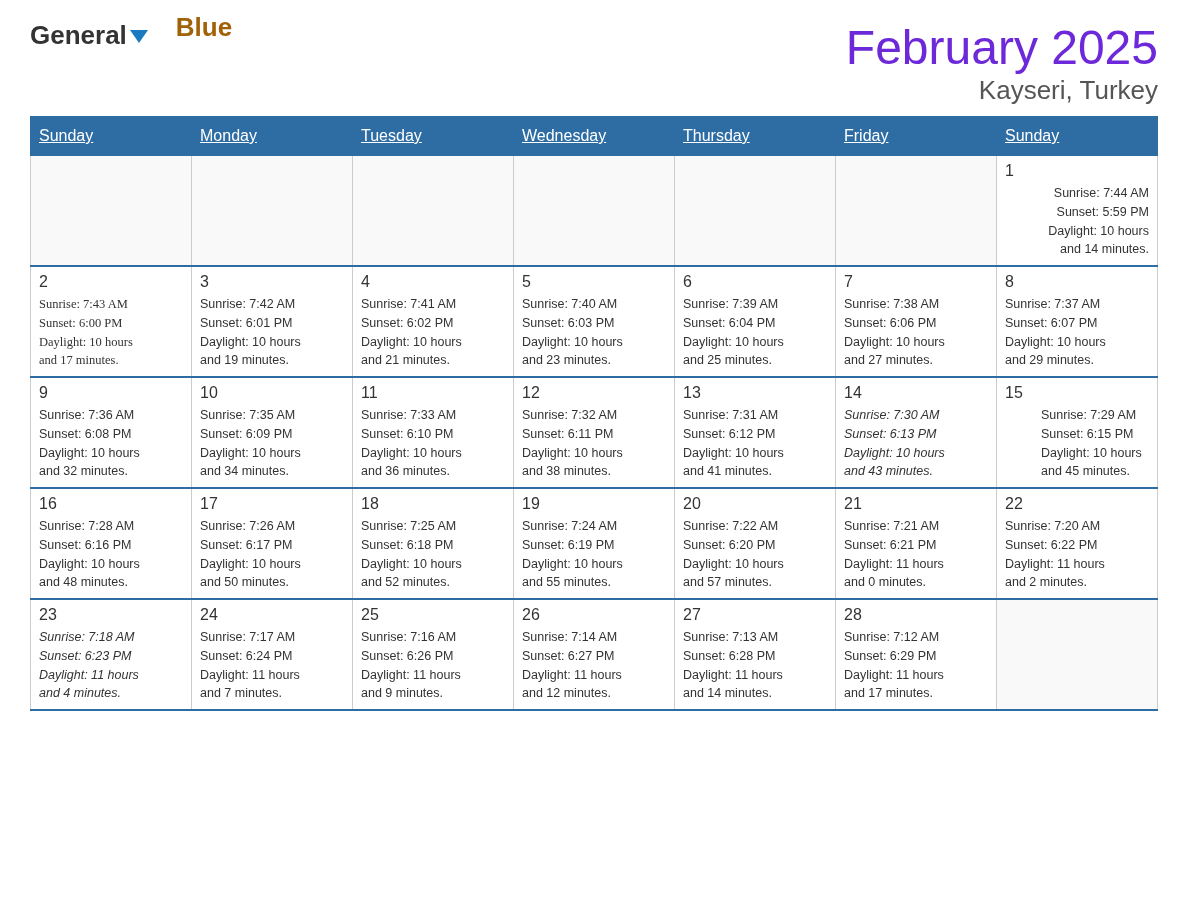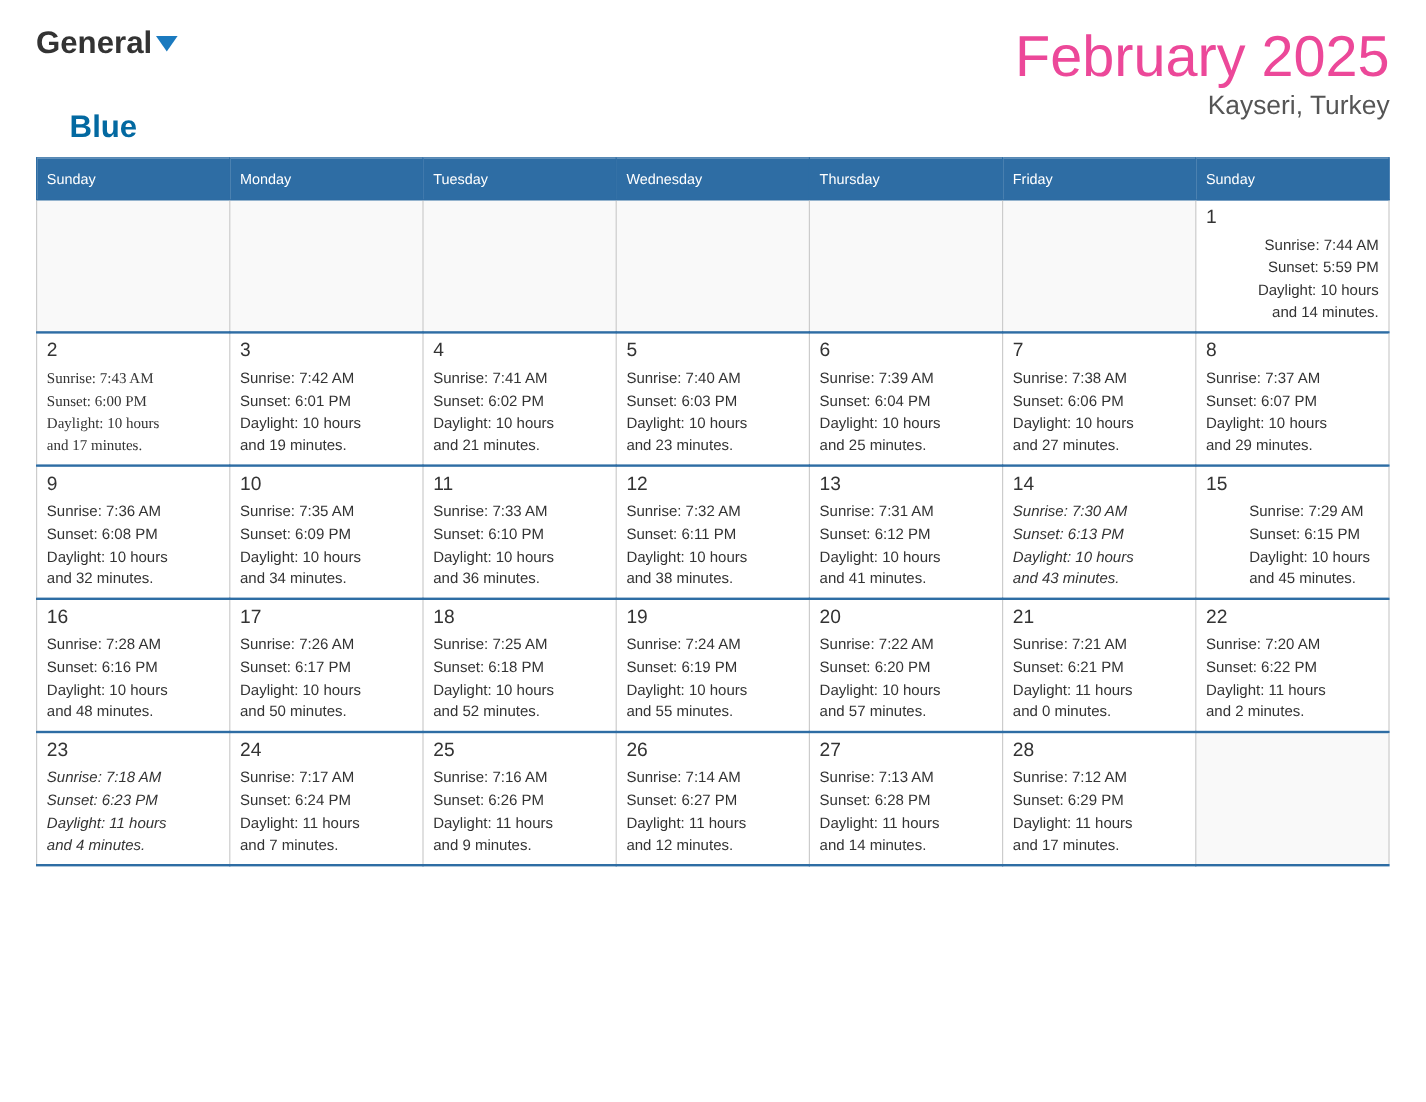--- a/index.html
+++ b/index.html
@@ -18,9 +18,8 @@
     }
     .logo {
       display: flex;
-      flex-direction: column;
+      flex-direction: row;
       align-items: flex-start;
-      gap: 47px;
     }
     .logo-general {
       font-size: 26px;

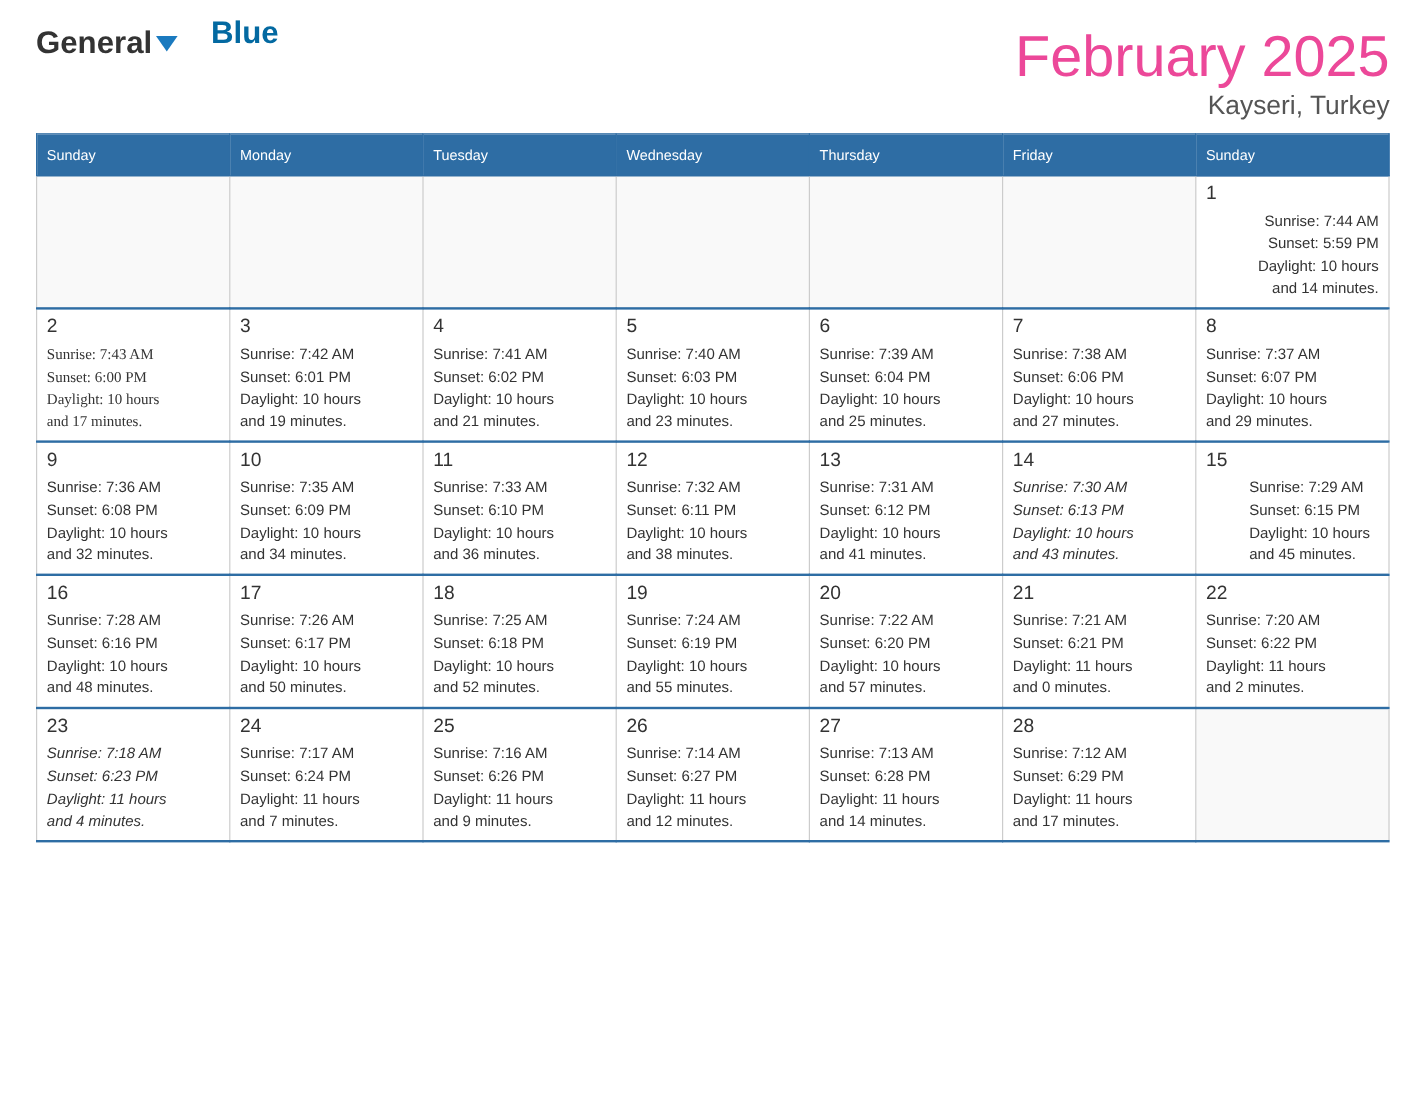--- a/index.html
+++ b/index.html
@@ -32,7 +32,7 @@
     .logo-blue {
       font-size: 26px;
       font-weight: bold;
-      color: #0369a1;
+      color: #a16207;
       margin-top: -8px;
       margin-left: 28px;
     }

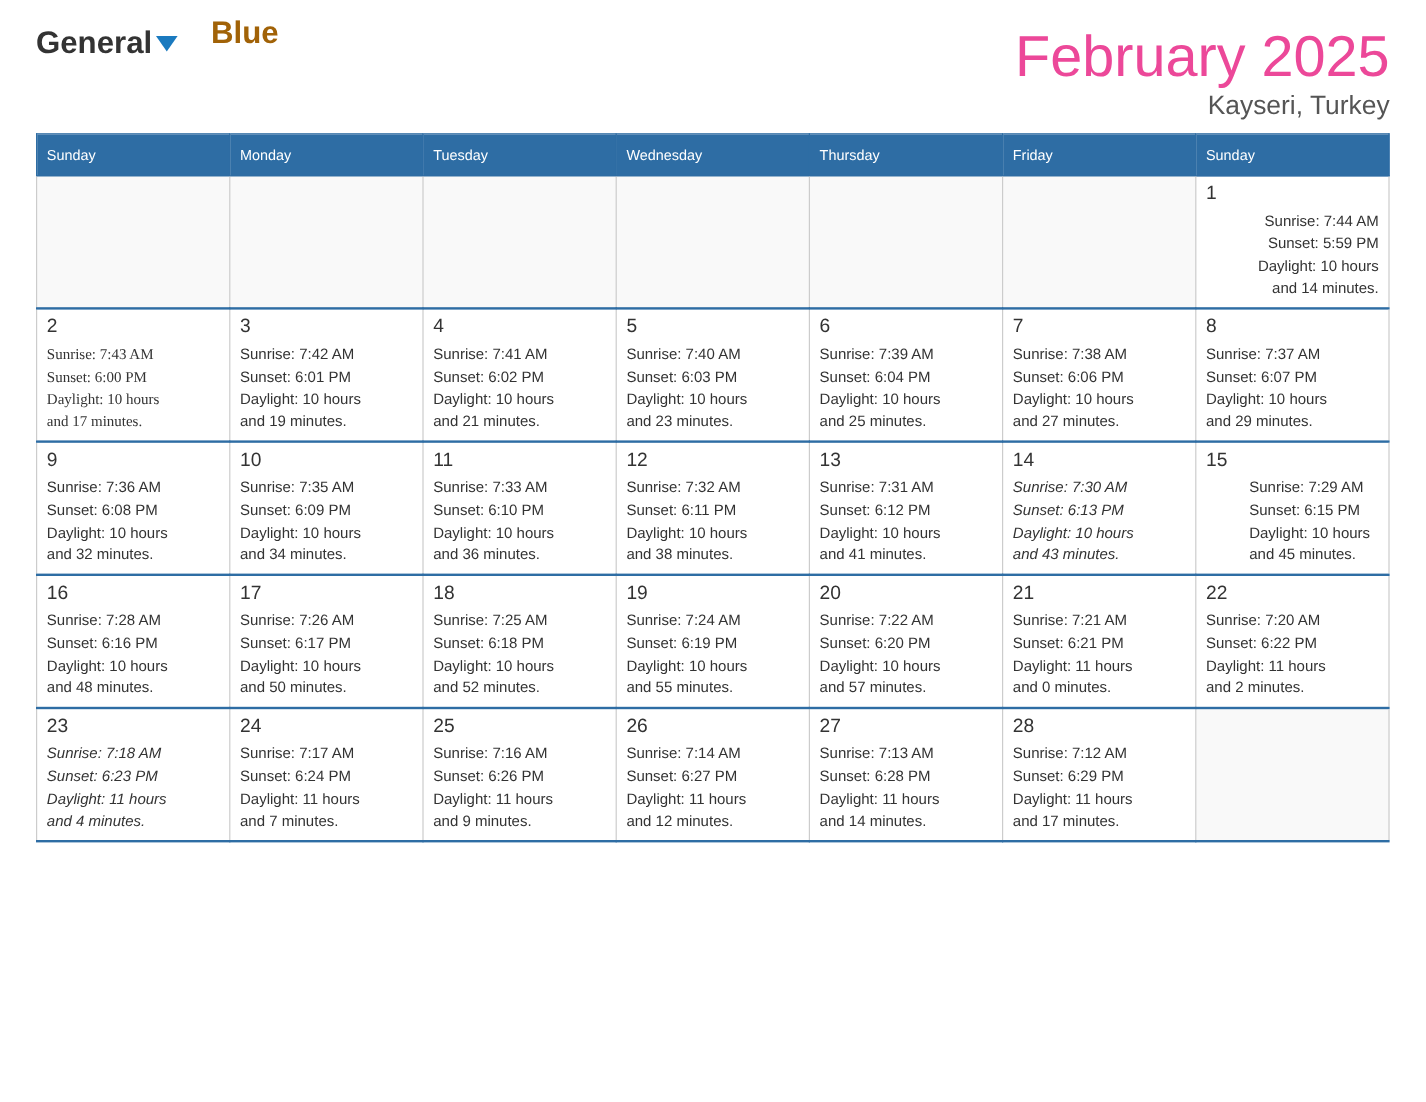--- a/index.html
+++ b/index.html
@@ -42,7 +42,7 @@
     .title-section h1 {
       font-size: 48px;
       font-weight: normal;
-      color: #ec4899;
+      color: #6d28d9;
       margin-left: 20px;
     }
     .title-section h2 {

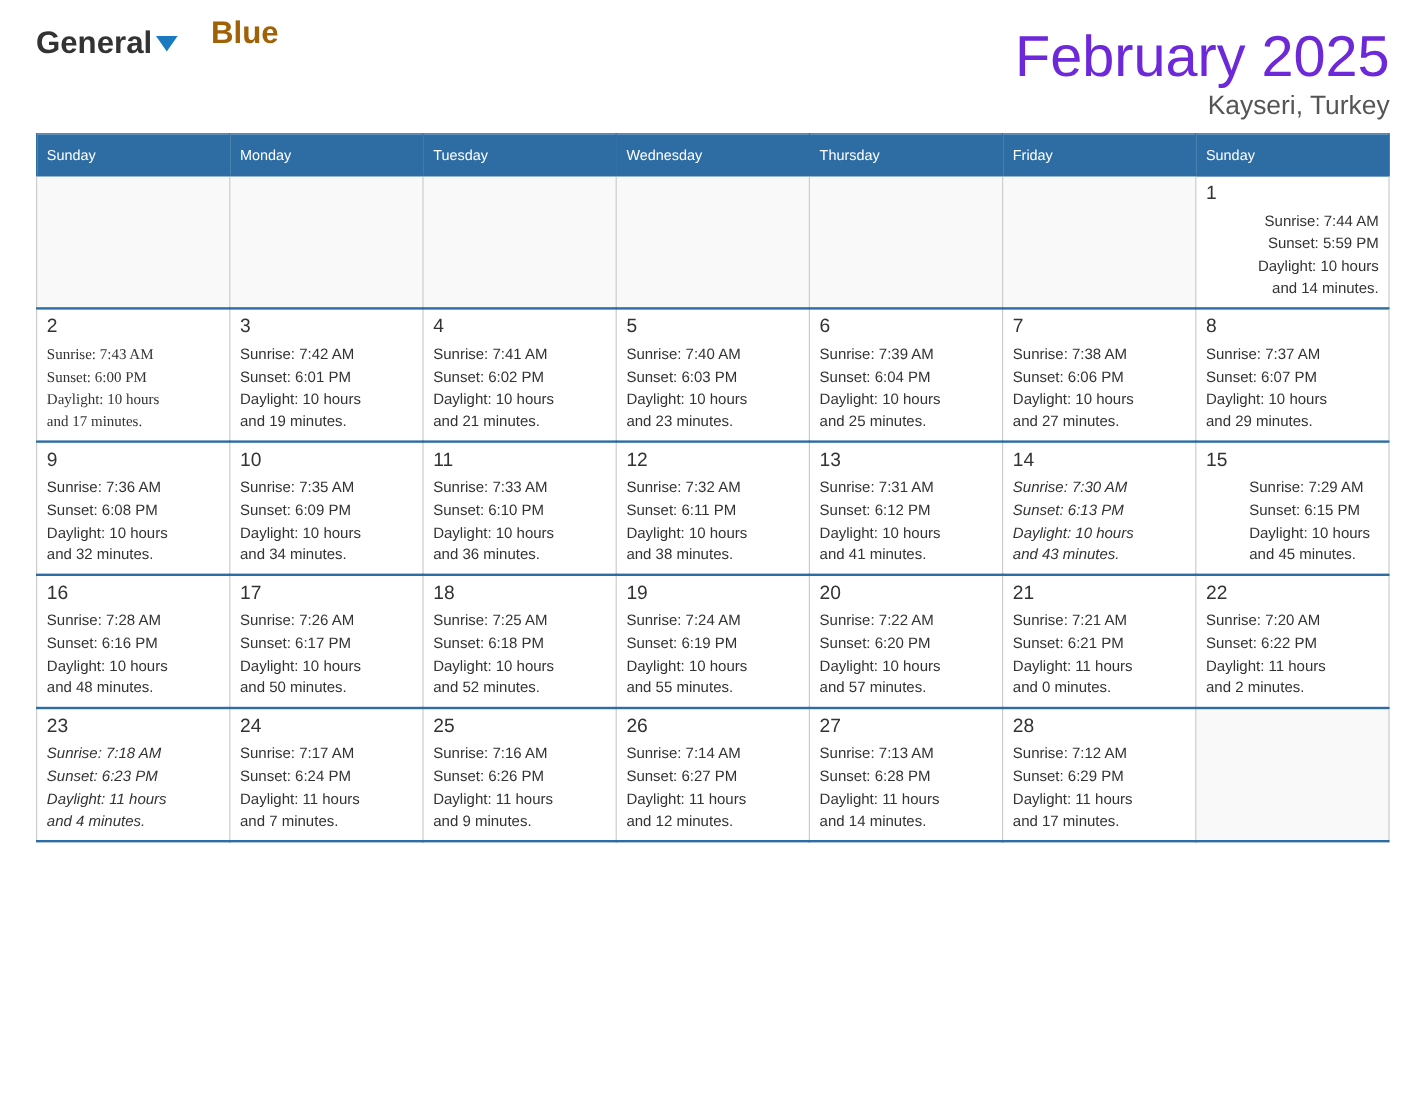--- a/index.html
+++ b/index.html
@@ -46,7 +46,7 @@
       margin-left: 20px;
     }
     .title-section h2 {
-      font-size: 22px;
+      font-size: 26px;
       font-weight: normal;
       color: #555;
     }

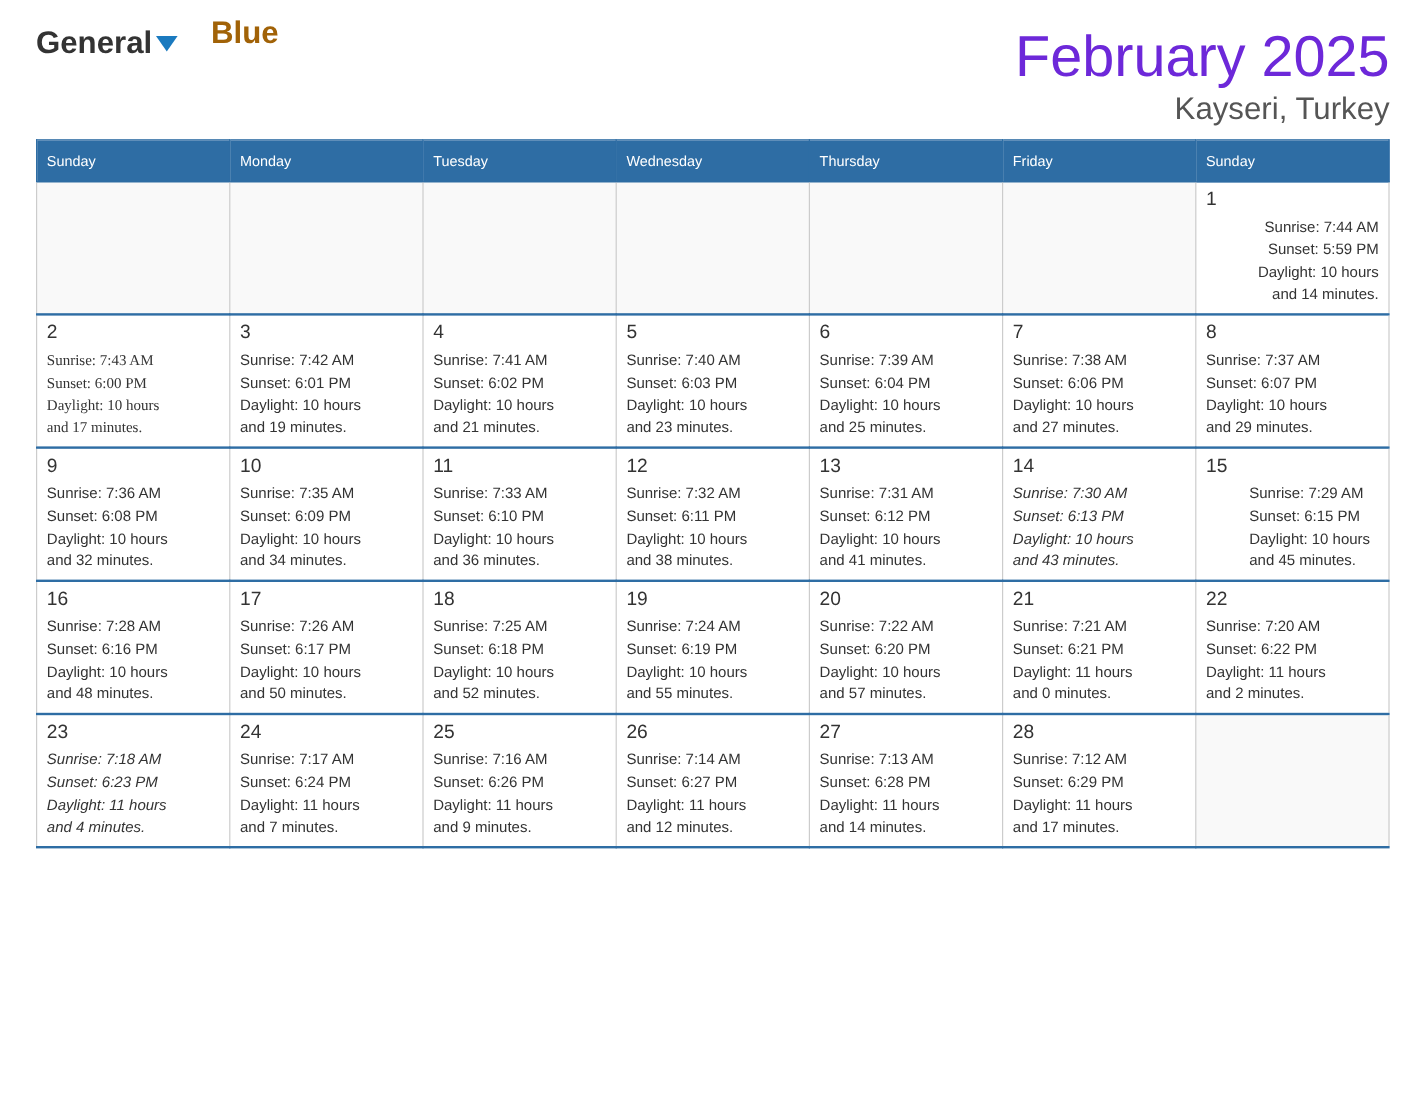--- a/index.html
+++ b/index.html
@@ -60,9 +60,10 @@
       color: #fff;
       padding: 10px 8px;
       text-align: left;
-      font-size: 12px;
+      font-size: 16px;
       font-weight: normal;
       border: 1px solid #2e6da4;
+      text-decoration: underline;
     }
     .calendar tbody tr td {
       vertical-align: top;

